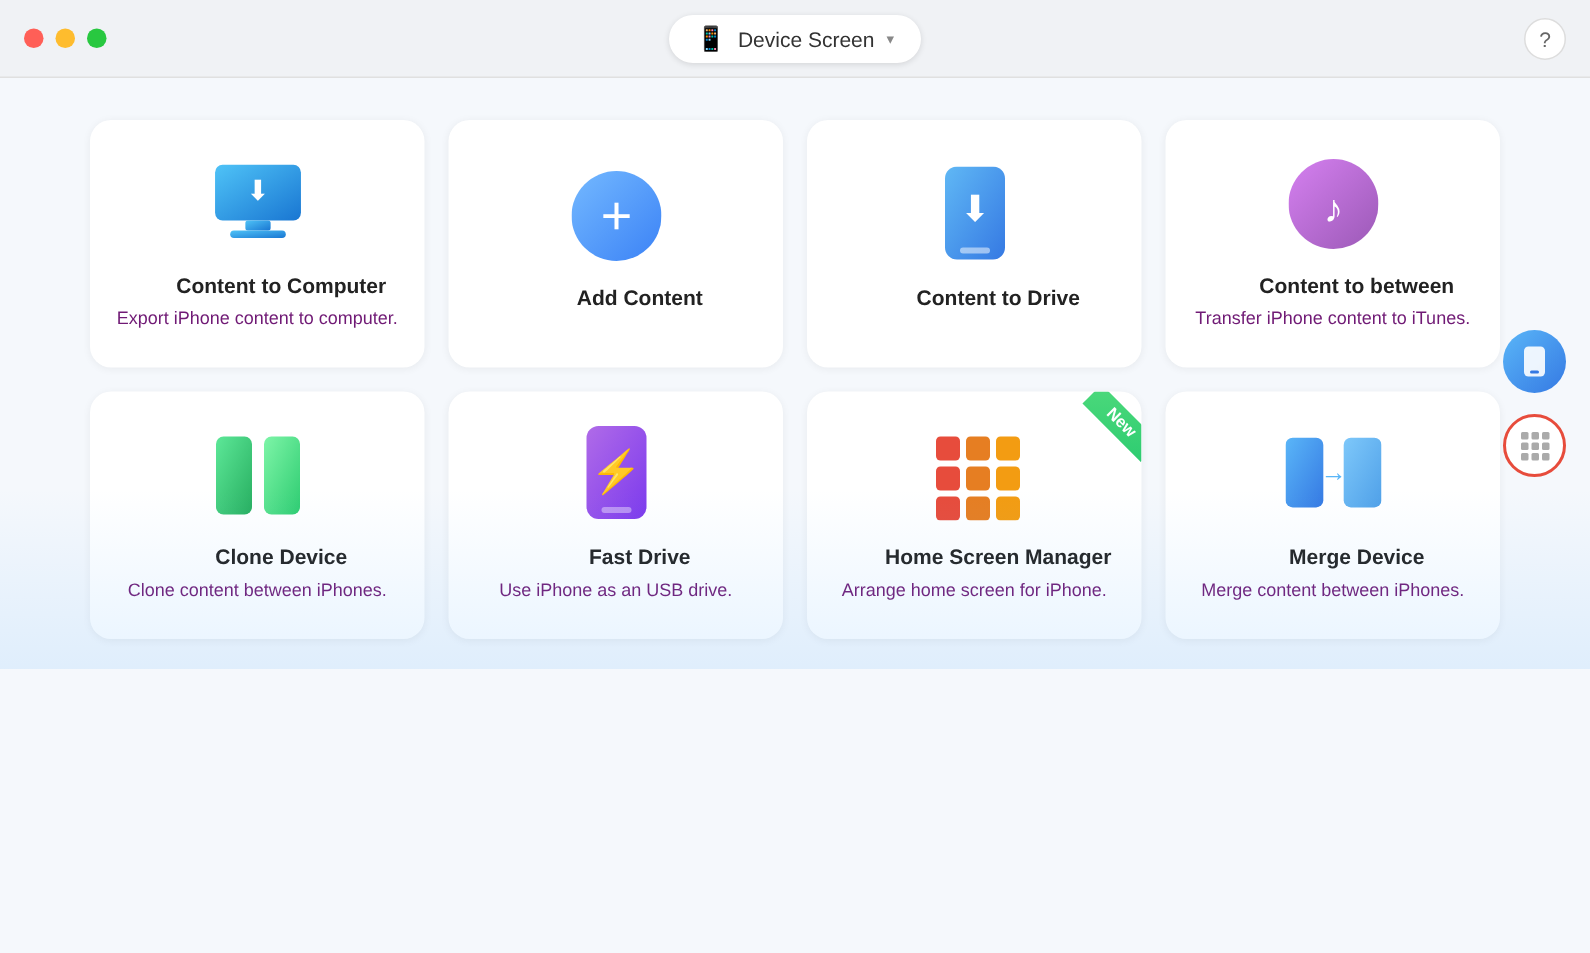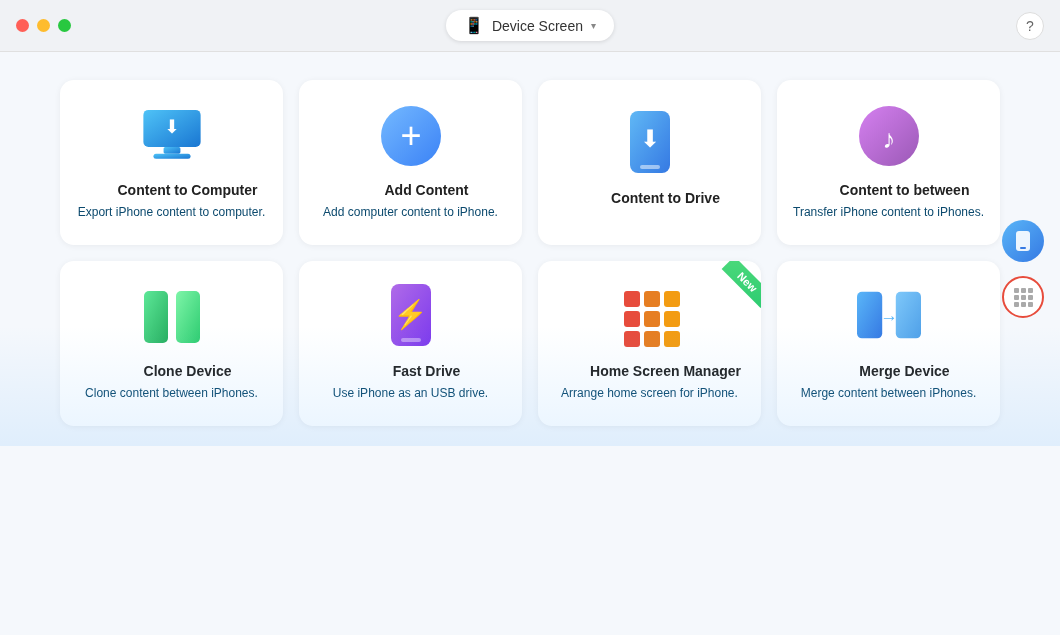--- a/index.html
+++ b/index.html
@@ -131,7 +131,7 @@
 
     .card-desc {
       font-size: 12px;
-      color: #0c4a6e;
+      color: #701a75;
       text-align: center;
       line-height: 1.4;
     }

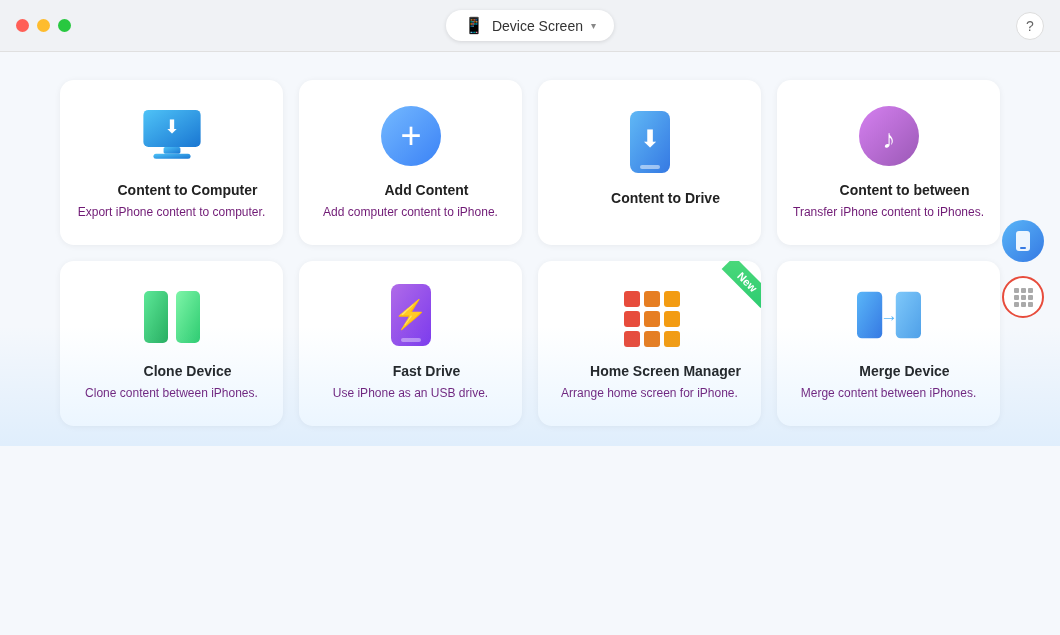--- a/index.html
+++ b/index.html
@@ -266,7 +266,6 @@
         </svg>
       </div>
       <div class="card-title">Add Content</div>
-      <div class="card-desc">Add computer content to iPhone.</div>
     </div>
 
     <div class="card">

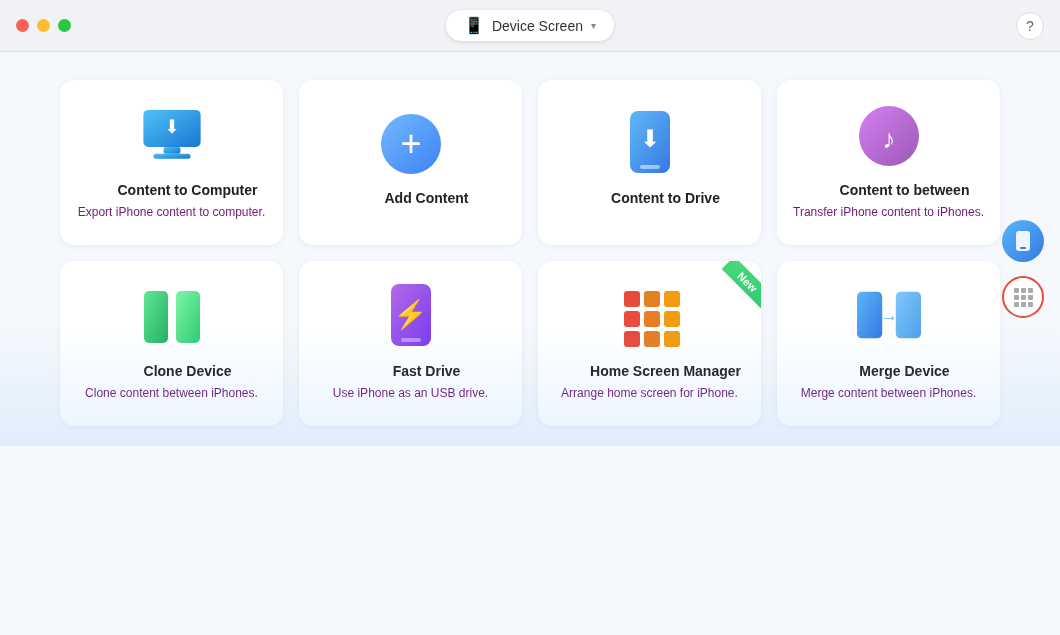--- a/index.html
+++ b/index.html
@@ -299,7 +299,7 @@
         </svg>
       </div>
       <div class="card-title">Content to between</div>
-      <div class="card-desc">Transfer iPhone content to iPhones.</div>
+      <div class="card-desc">Transfer iPhone content to iTunes.</div>
     </div>
 
     <div class="card">

